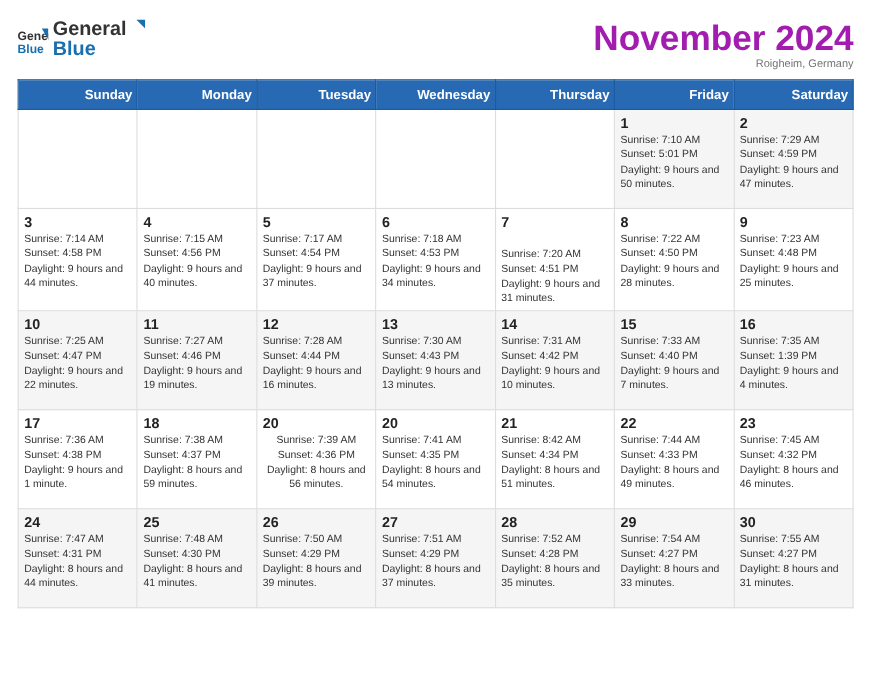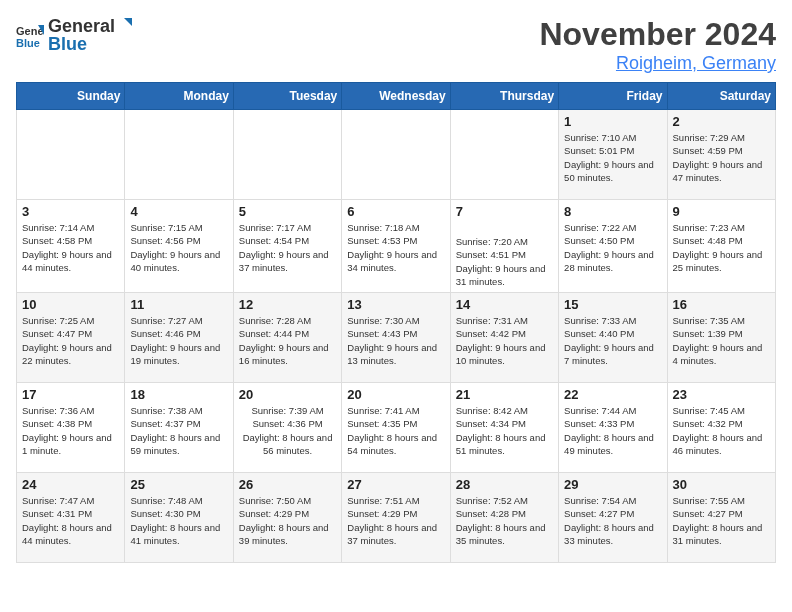--- a/index.html
+++ b/index.html
@@ -43,7 +43,7 @@
     .month-title {
       font-size: 32px;
       font-weight: bold;
-      color: #404040;
+      color: #a21caf;
     }
     .location-subtitle {
       font-size: 18px;

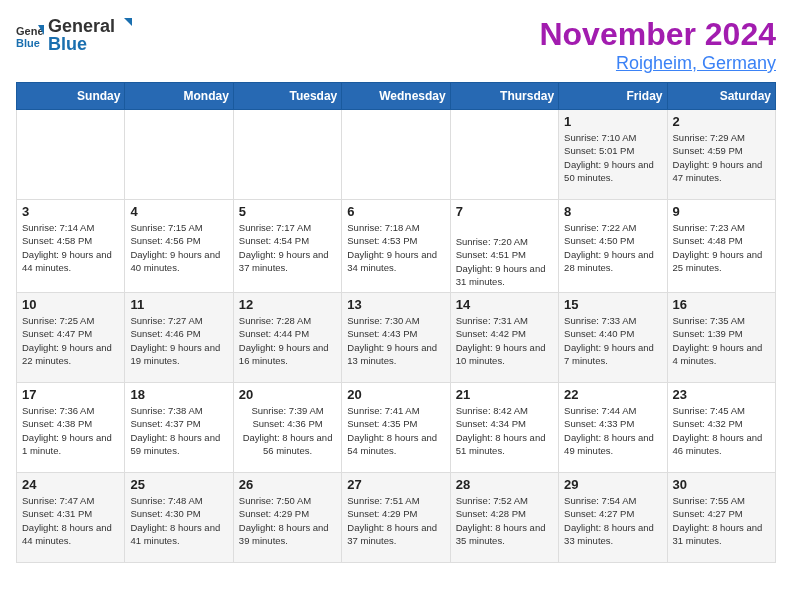--- a/index.html
+++ b/index.html
@@ -46,9 +46,8 @@
       color: #a21caf;
     }
     .location-subtitle {
-      font-size: 18px;
-      color: #3b82f6;
-      text-decoration: underline;
+      font-size: 10px;
+      color: #737373;
     }
     table {
       width: 100%;

